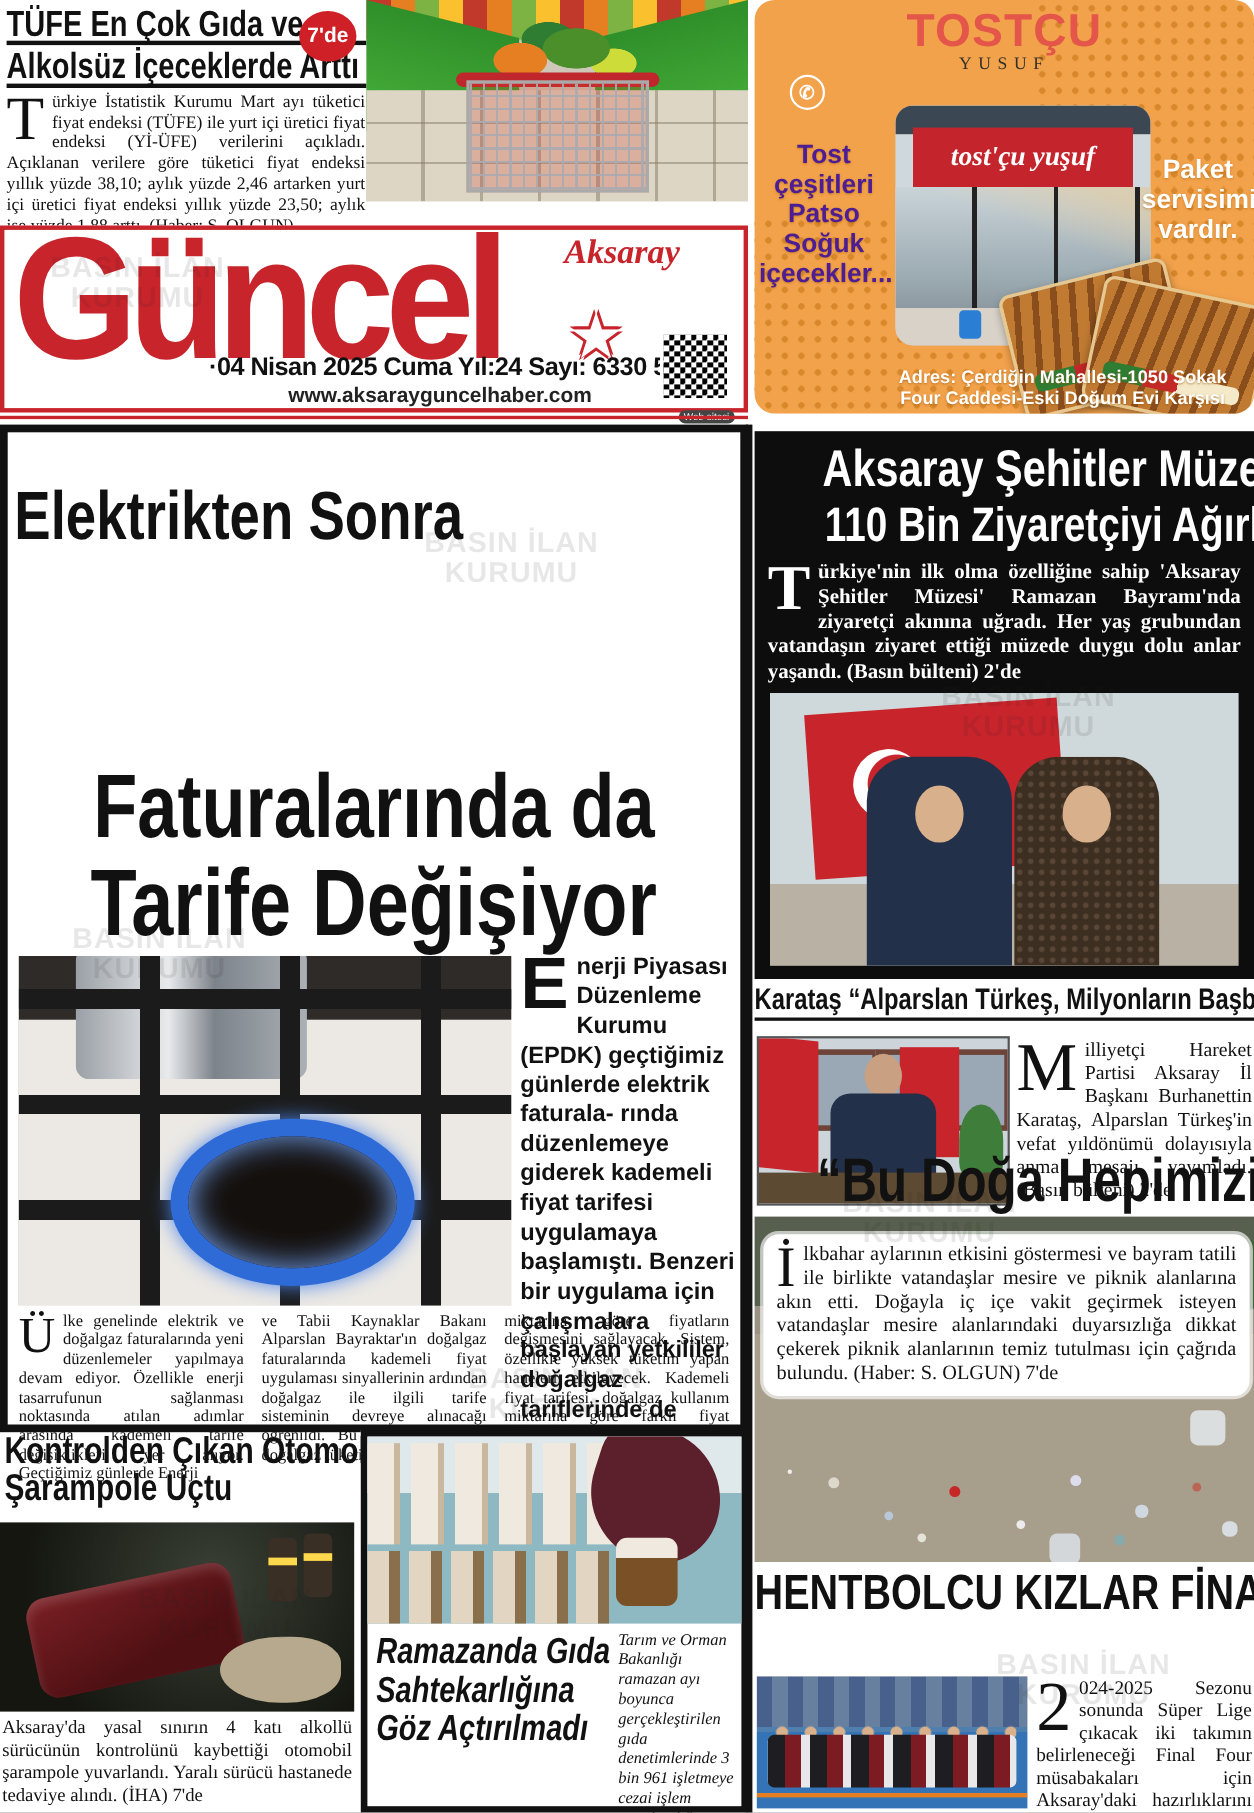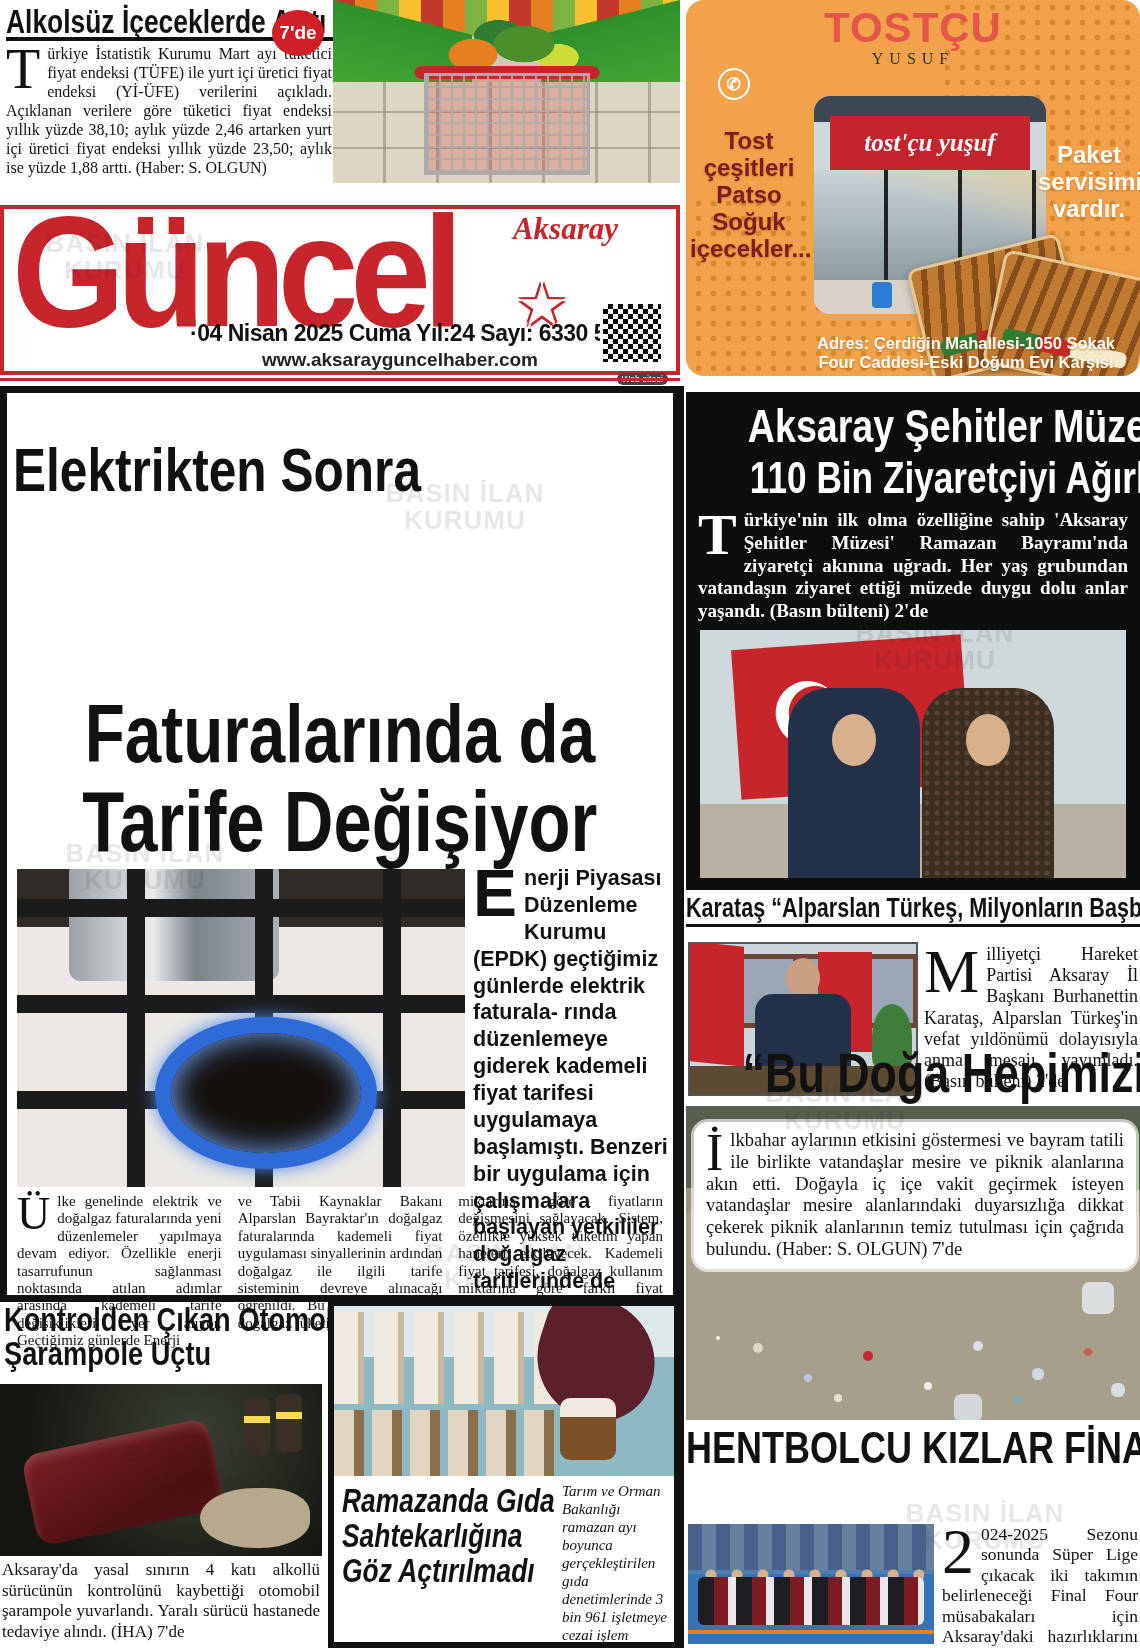--- a/index.html
+++ b/index.html
@@ -217,6 +217,7 @@
 
   <div class="abs" style="left:6px;top:6px;width:326px;">
     <div class="hl" style="font-size:33px;position:relative;">
+      <span class="tufe-line"><span class="sx" style="--sx:.82">TÜFE En Çok Gıda ve</span></span>
       <span class="tufe-line"><span class="sx" style="--sx:.76">Alkolsüz İçeceklerde Arttı</span></span>
       <span class="badge7">7'de</span>
     </div>

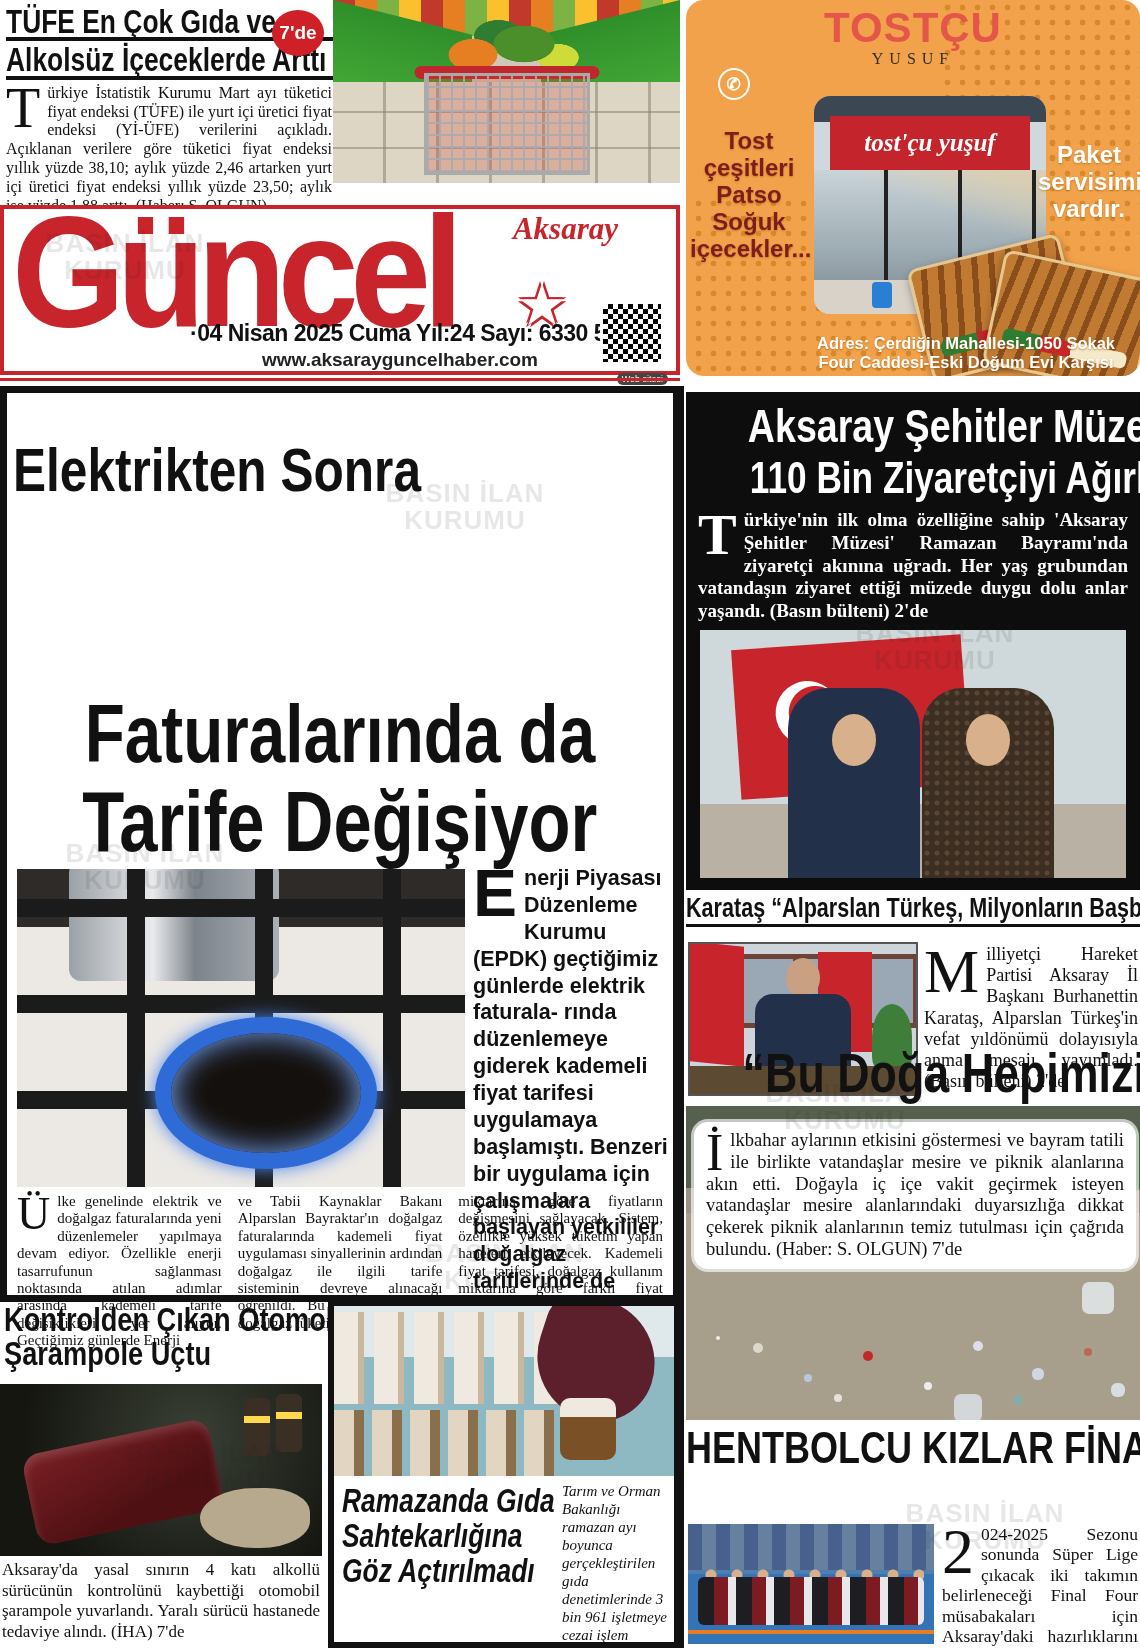--- a/index.html
+++ b/index.html
@@ -75,7 +75,7 @@
                   linear-gradient(200deg,rgba(222,205,170,.8) 10%,transparent 40%);}
   .shopfloor{position:absolute;left:0;bottom:0;width:100%;height:34px;background:#d8d2c8;}
   .chair{position:absolute;bottom:6px;width:20px;height:26px;border-radius:4px;}
-  .ad-left{position:absolute;left:4px;top:128px;width:118px;text-align:center;color:#7f1d1d;
+  .ad-left{position:absolute;left:4px;top:128px;width:118px;text-align:center;color:#4c1d95;
         font-weight:bold;font-size:24px;line-height:1.12;text-shadow:0 1px 2px rgba(160,90,0,.5);}
   .ad-right{position:absolute;right:0px;top:142px;width:102px;text-align:center;color:#fff;
         font-weight:bold;font-size:24px;line-height:1.12;text-shadow:0 1px 2px rgba(160,90,0,.5);}

